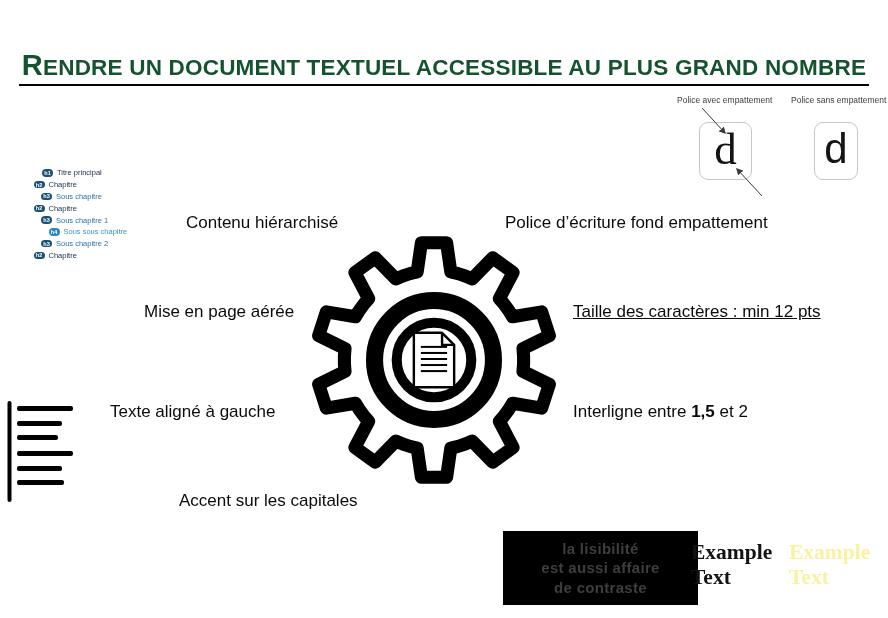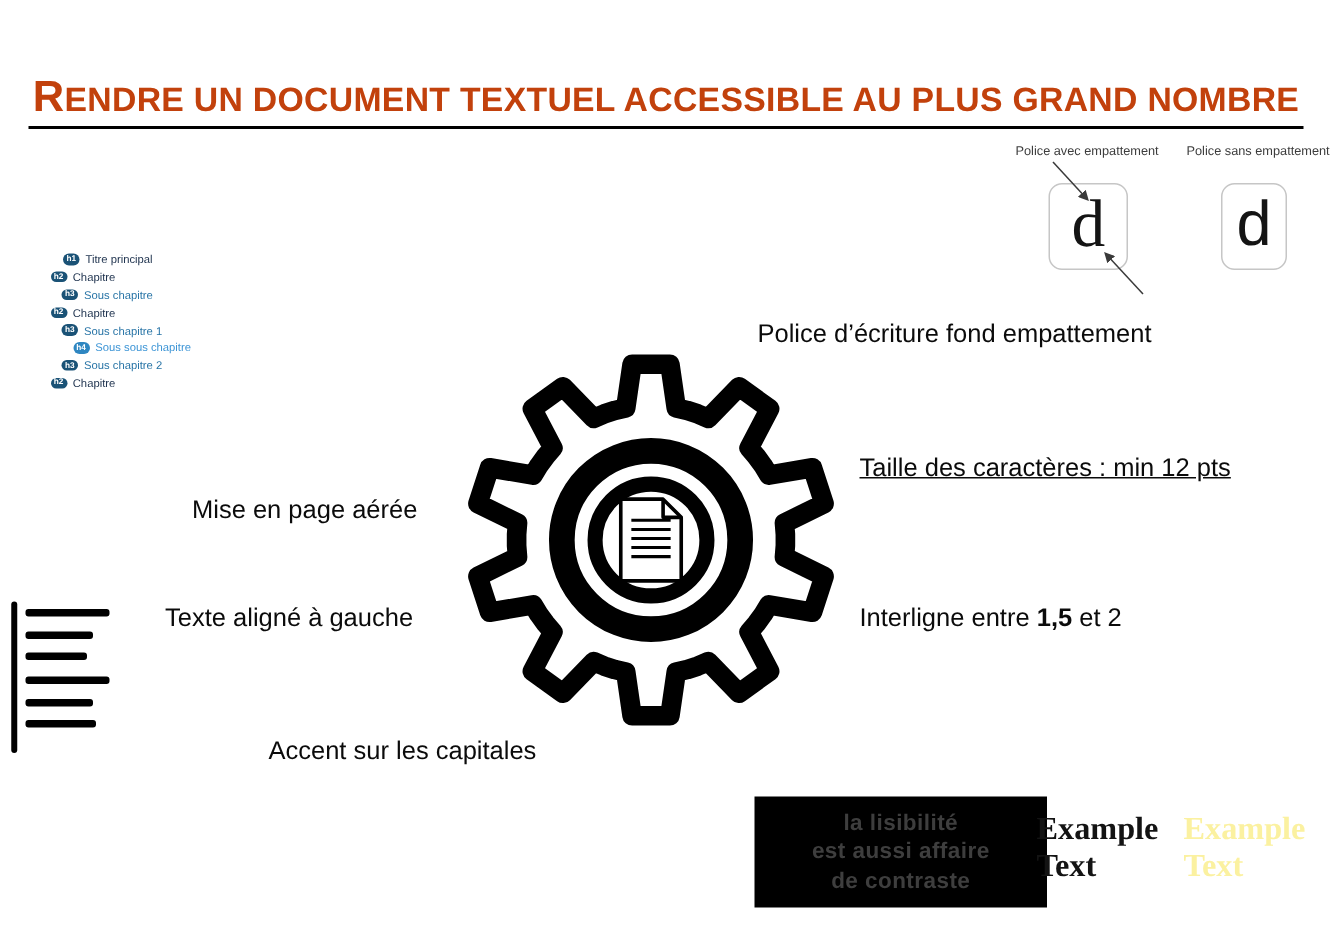--- a/index.html
+++ b/index.html
@@ -23,7 +23,7 @@
     font-weight: 700;
     font-size: 22.5px;
     letter-spacing: 0.2px;
-    color: #c2410c;
+    color: #14532d;
     text-transform: uppercase;
     border-bottom: 2.5px solid #000;
     padding: 0 3px 2px 3px;

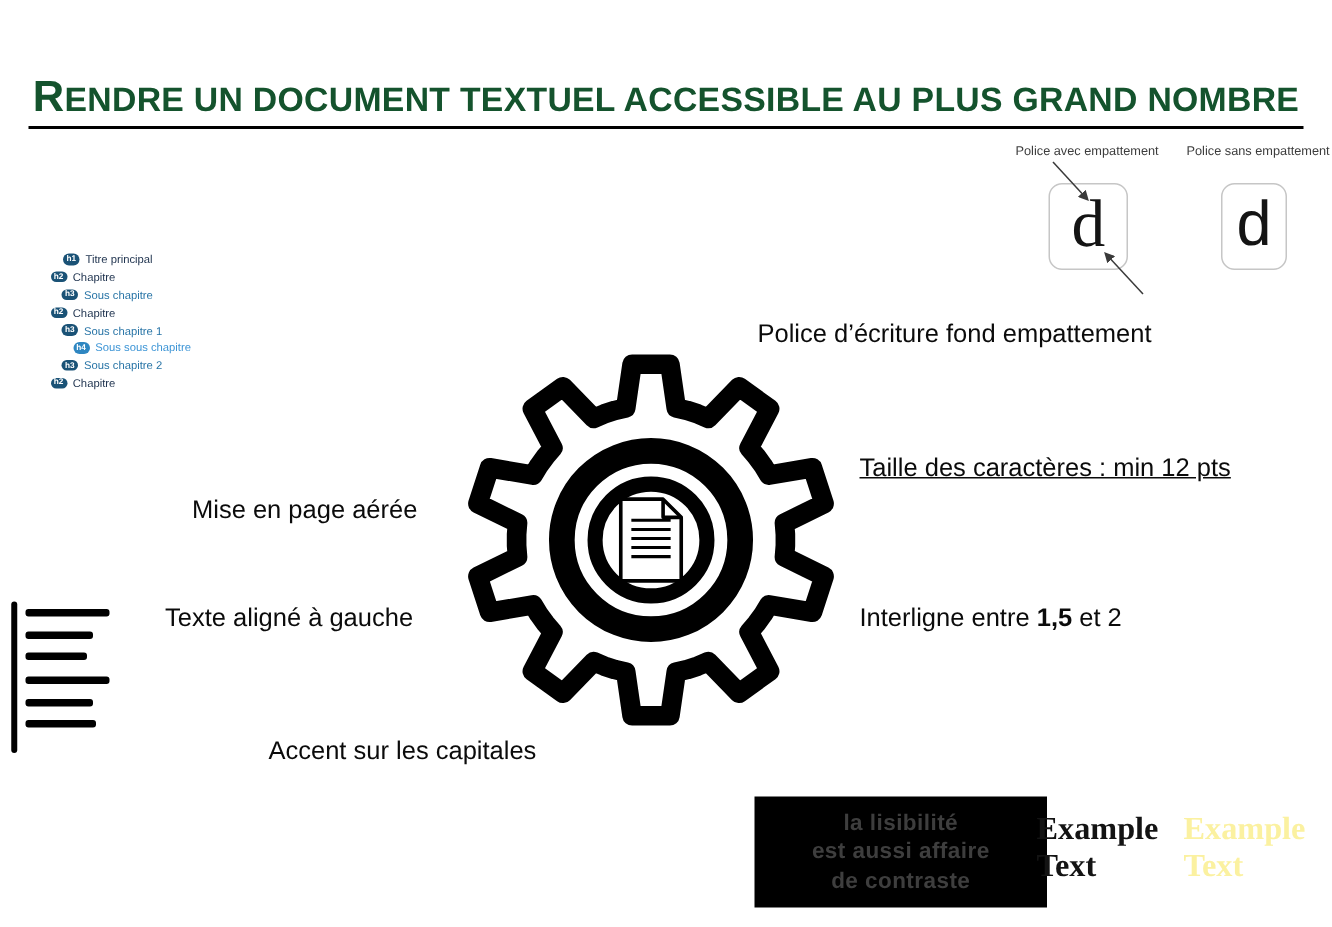--- a/index.html
+++ b/index.html
@@ -189,6 +189,7 @@
     </svg>
   </div>
 
+  <div class="principle p-contenu">Contenu hiérarchisé</div>
   <div class="principle p-police">Police d’écriture fond empattement</div>
   <div class="principle p-mise">Mise en page aérée</div>
   <div class="principle p-taille">Taille des caractères : min 12 pts</div>

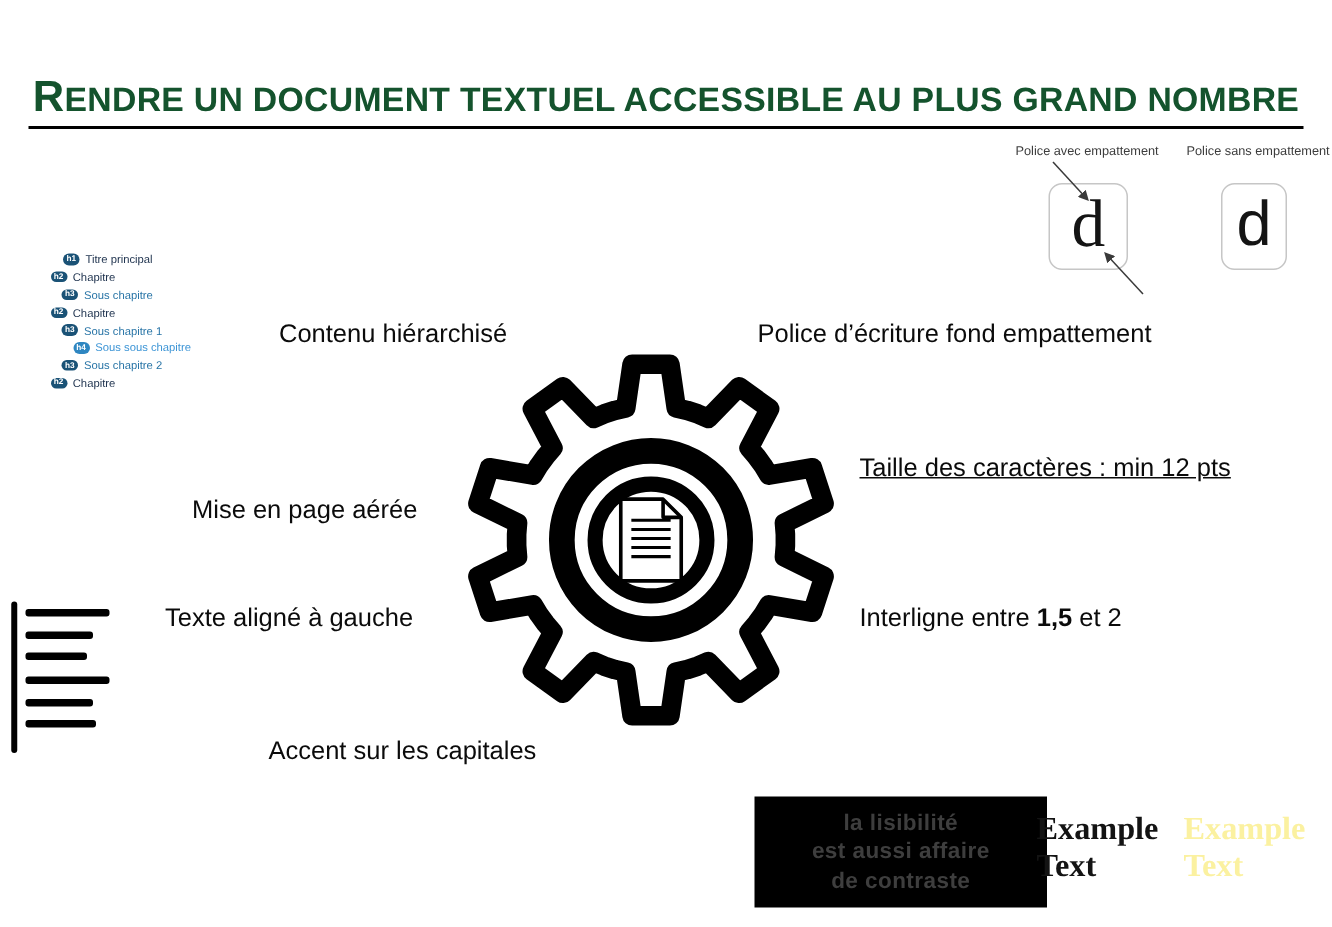--- a/index.html
+++ b/index.html
@@ -75,7 +75,7 @@
   }
   .p-contenu   { left: 186px; top: 213px; }
   .p-police    { left: 505px; top: 213px; }
-  .p-mise      { left: 128px; top: 302px; margin-top: 28px; }
+  .p-mise      { left: 144px; top: 302px; }
   .p-taille    { left: 573px; top: 302px; text-decoration: underline; }
   .p-aligne    { left: 110px; top: 402px; }
   .p-interligne{ left: 573px; top: 402px; }

